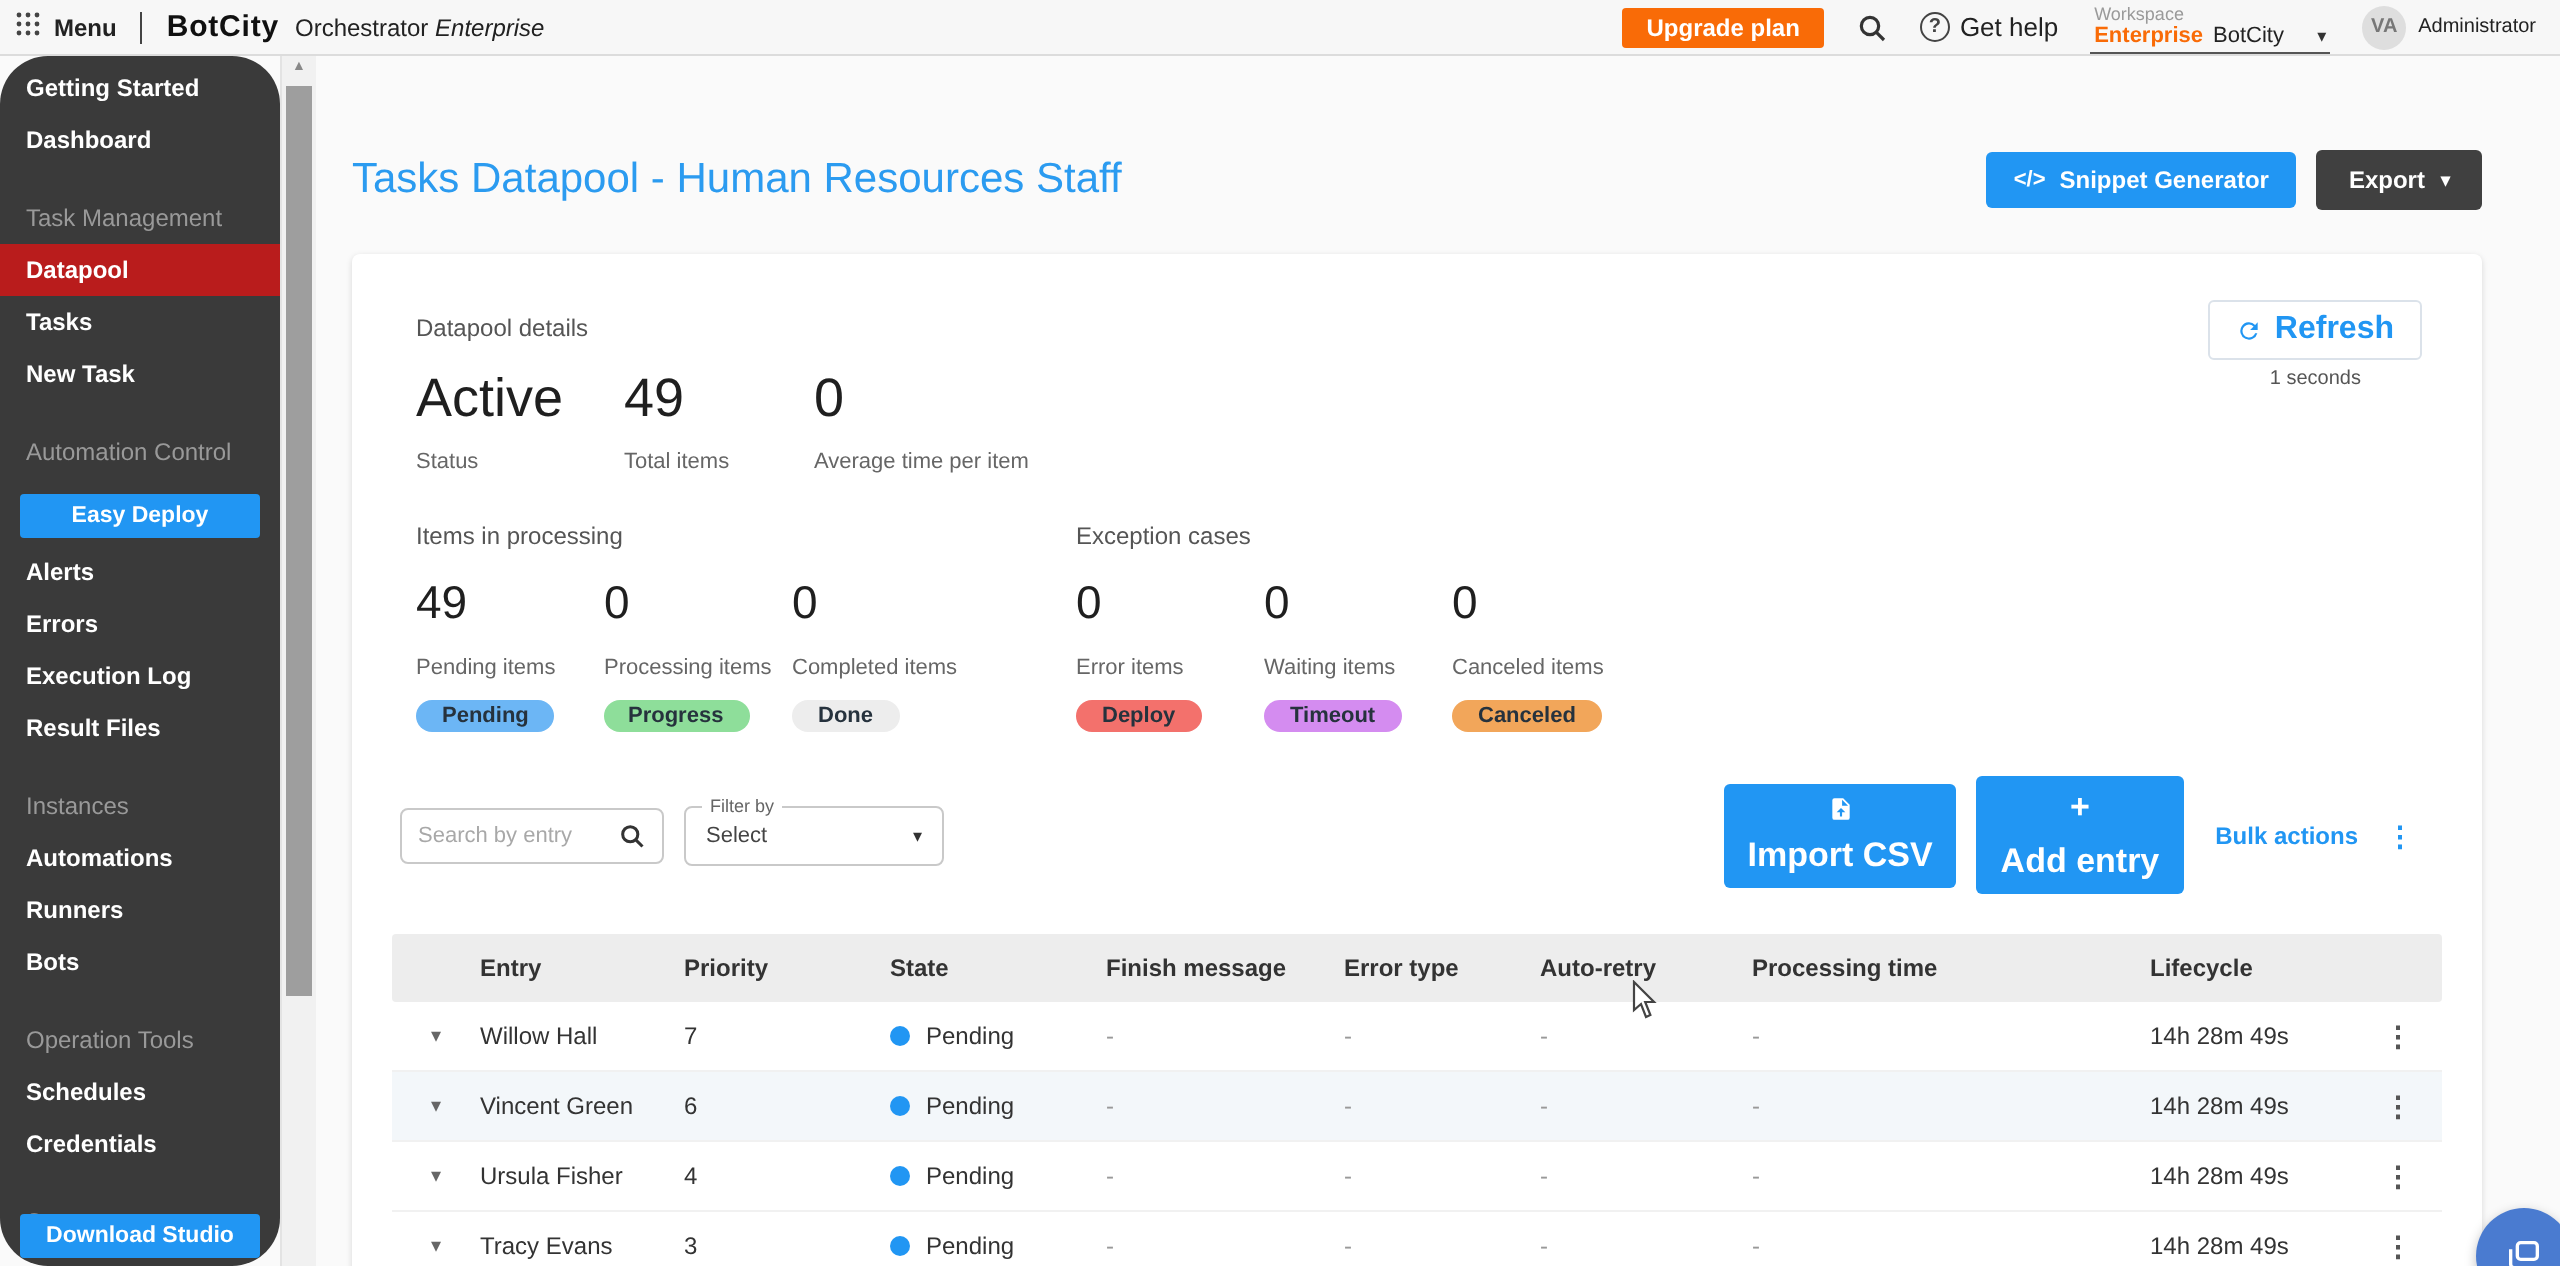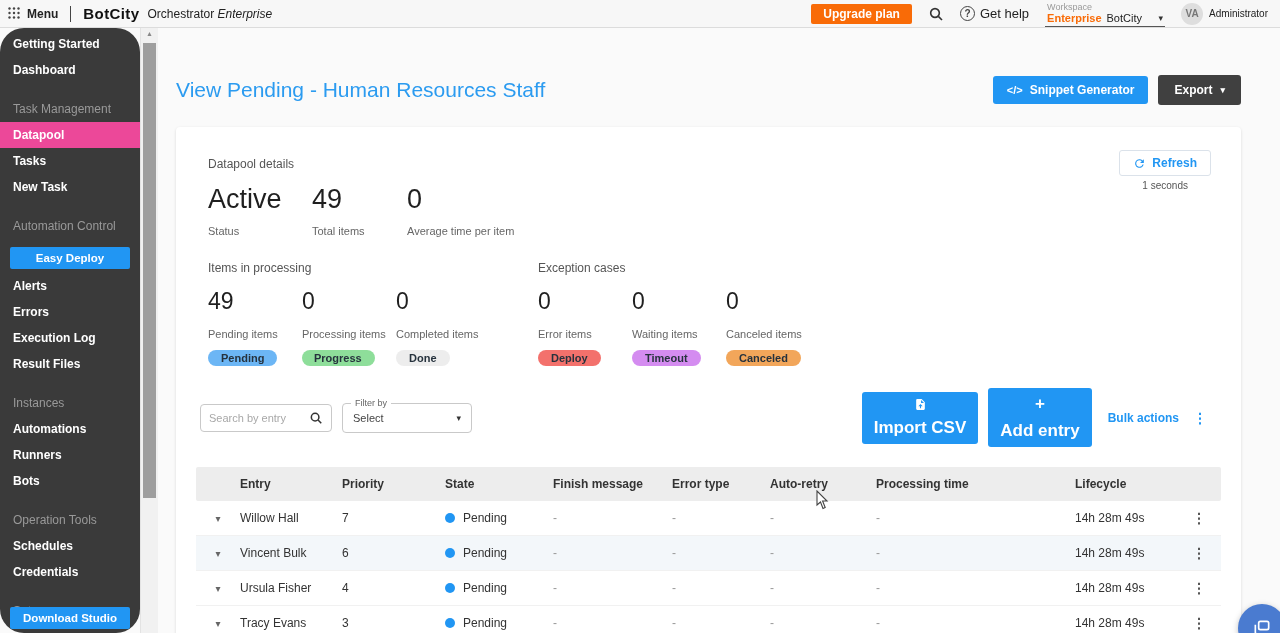--- a/index.html
+++ b/index.html
@@ -211,7 +211,7 @@
 
   <div class="main">
     <div class="title-row">
-      <span class="page-title">View Pending - Human Resources Staff</span>
+      <span class="page-title">Tasks Datapool - Human Resources Staff</span>
       <span class="title-actions">
         <button class="btn-blue">
           <span class="code-glyph">&lt;/&gt;</span>

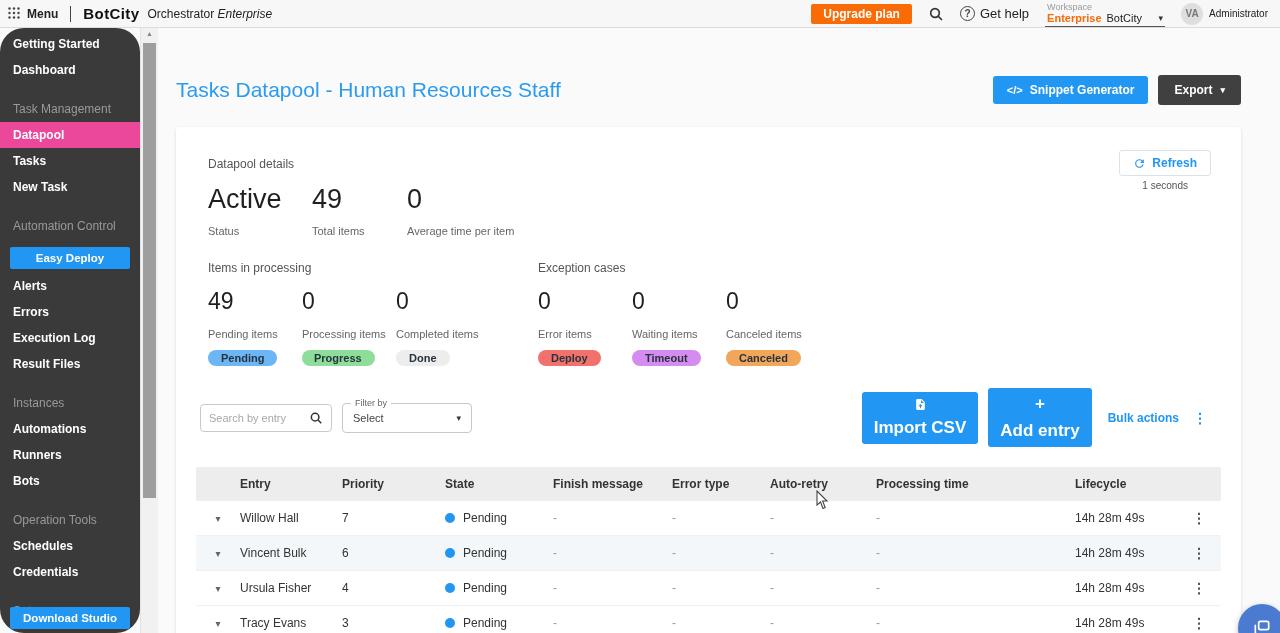--- a/index.html
+++ b/index.html
@@ -39,7 +39,7 @@
   .app { display:flex; height:605px; }
   .sidebar { width:140px; background:#3a3a3a; flex-shrink:0; position:relative; padding-top:3px;border-radius:24px; }
   .sb-item { color:#fff; font-size:12px; font-weight:bold; padding:6px 13px; cursor:pointer; }
-  .sb-item.selected { background:#ec4899; }
+  .sb-item.selected { background:#b91c1c; }
   .sb-section { color:#999; font-size:12px; padding:6px 13px; margin-top:13px; }
   .sb-btn { display:block; margin:8px 10px 4px 10px; width:120px; background:#2196f3; color:#fff;
             font-size:11.5px; font-weight:bold; text-align:center; padding:5px 0;

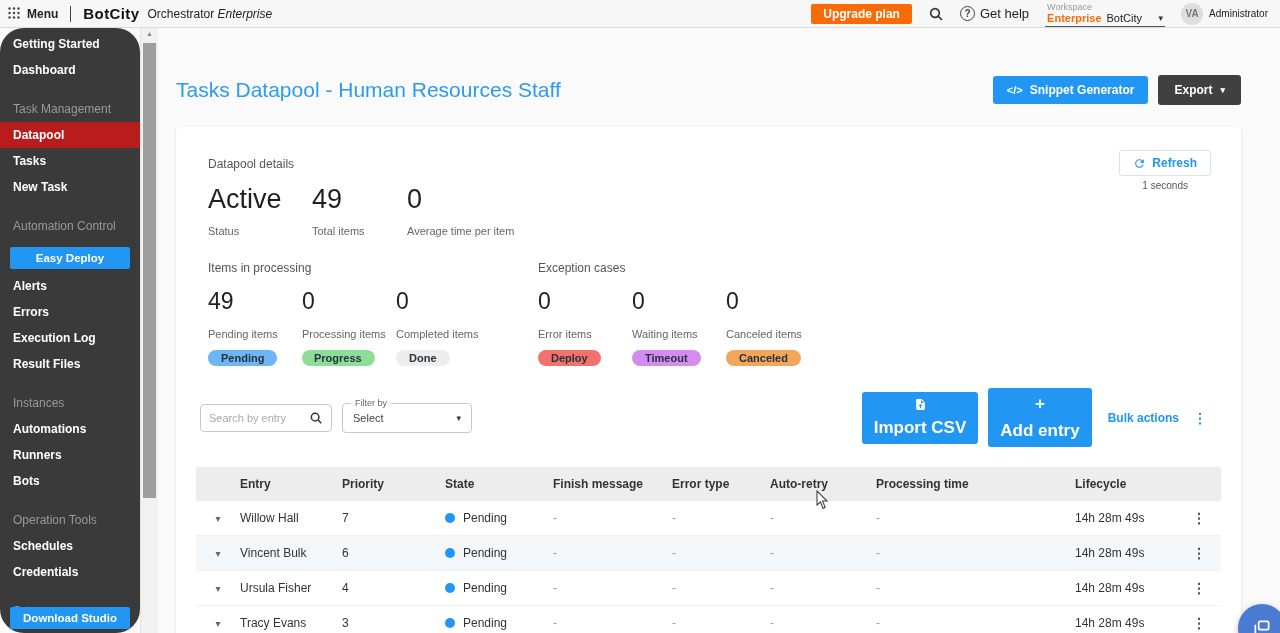--- a/index.html
+++ b/index.html
@@ -68,7 +68,7 @@
 
   .details-label { padding:30px 32px 0 32px; font-size:12px; color:#555; }
   .refresh-wrap { position:absolute; top:23px; right:30px; text-align:center; }
-  .refresh-btn { border:1px solid #dbe2ea; background:#fff; color:#2196f3; font-size:12px;
+  .refresh-btn { border:1px solid #dbe2ea; background:#fff; color:#2196f3; font-size:16px;
                  font-weight:bold; padding:5px 13px; border-radius:3px; display:flex;
                  align-items:center; gap:6px; cursor:pointer; font-family:inherit; }
   .refresh-sub { font-size:10px; color:#555; margin-top:4px; }

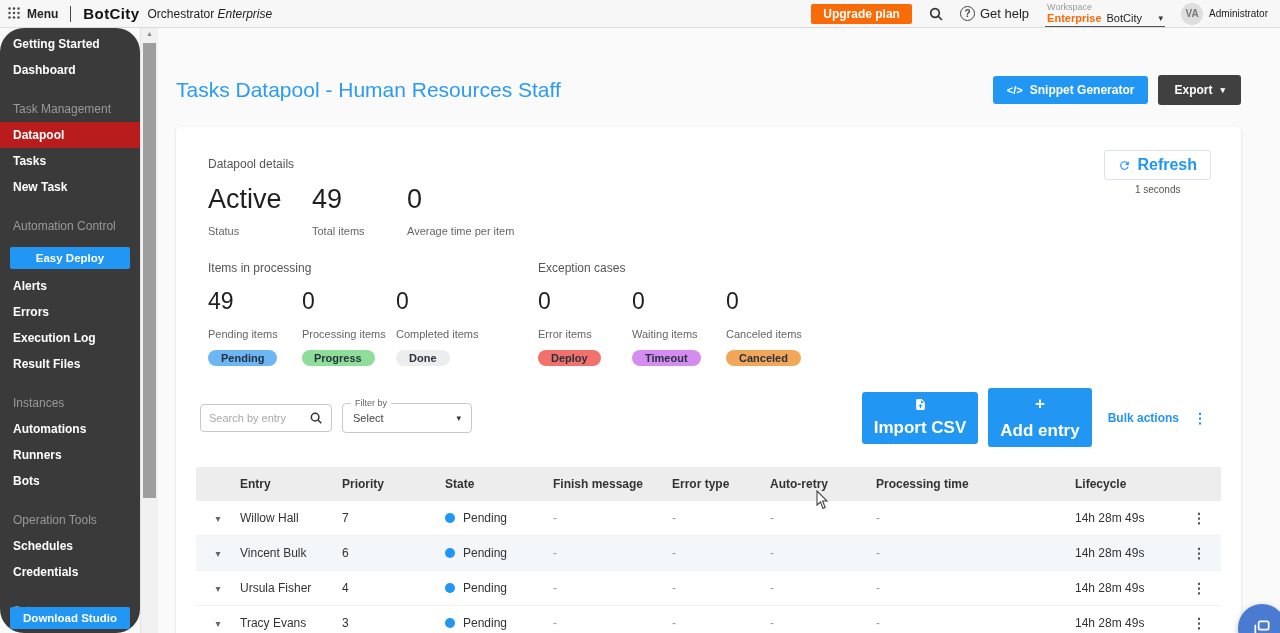--- a/index.html
+++ b/index.html
@@ -357,7 +357,7 @@
 
         <div class="trow hovered">
           <span class="caret-cell">▾</span>
-          <span>Vincent Bulk</span>
+          <span>Vincent Green</span>
           <span>6</span>
           <span class="state-cell">
               <span class="dot"></span>

